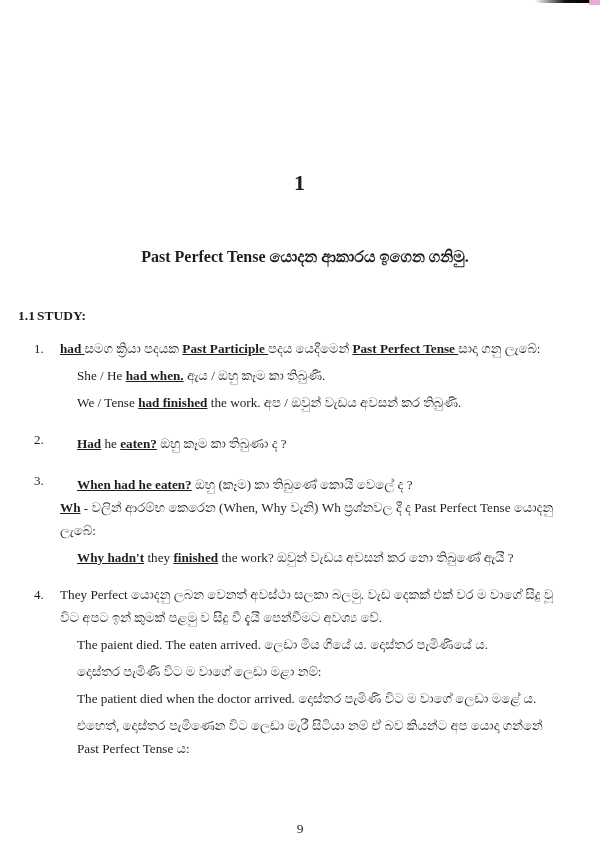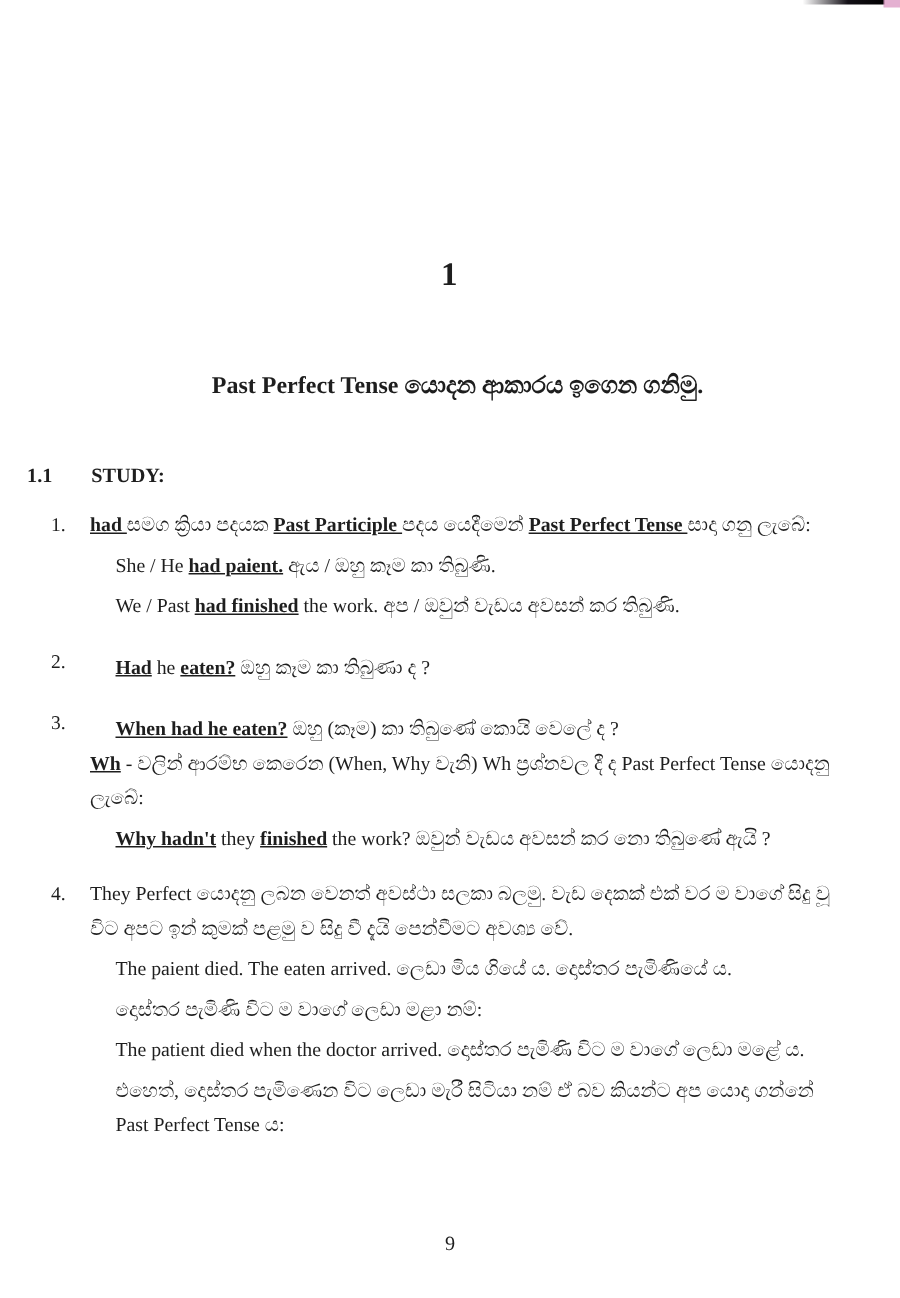--- a/index.html
+++ b/index.html
@@ -50,7 +50,7 @@
     font-weight: bold;
     font-size: 13.5px;
     display: flex;
-    gap: 26px;
+    gap: 2px;
   }
   .study-list {
     margin-top: 13px;

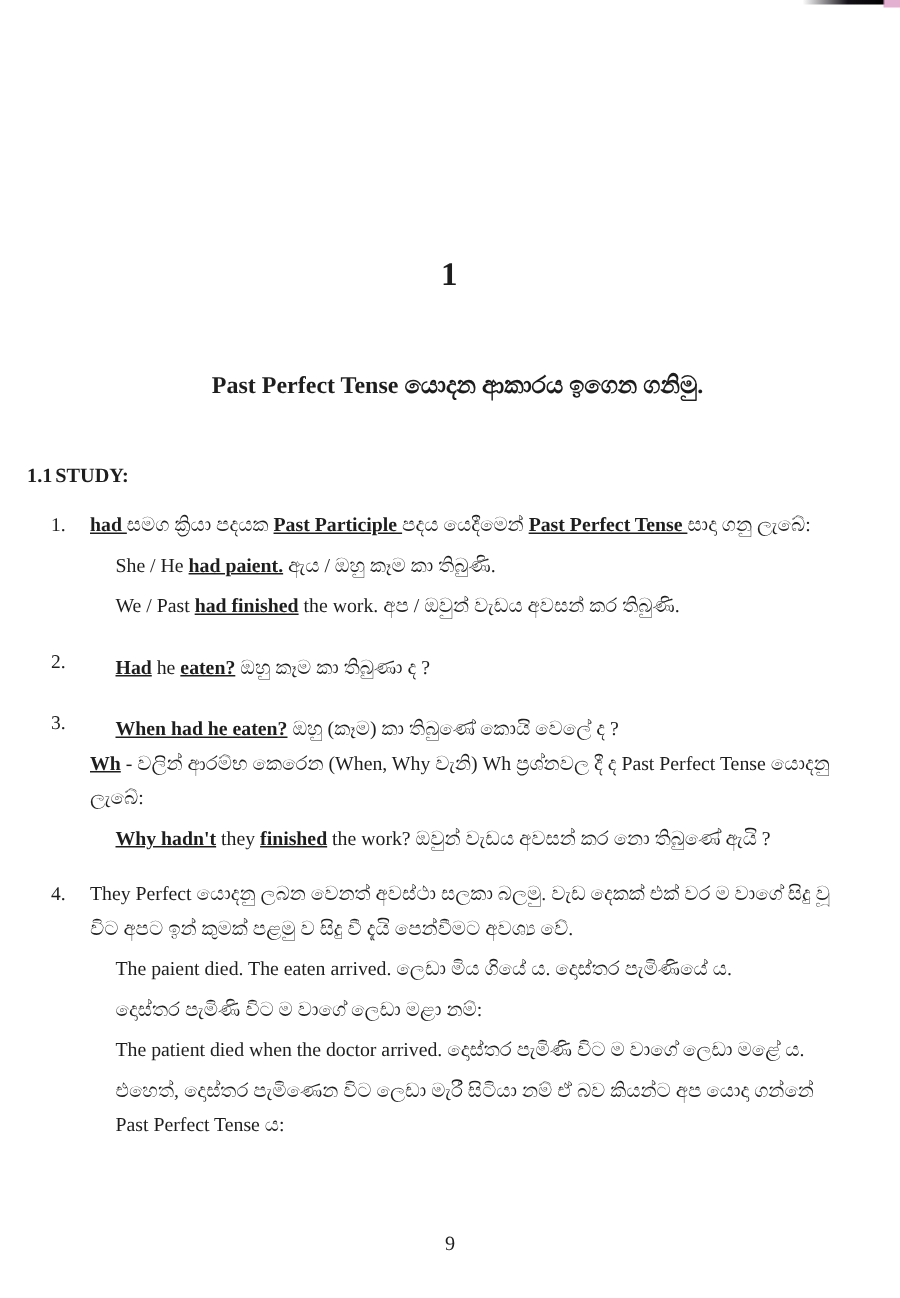--- a/index.html
+++ b/index.html
@@ -106,7 +106,7 @@
     <div class="item-number">1.</div>
     <div class="item-body">
           <div class="para"><span class="bold">had </span><span>සමග ක්‍රියා පදයක </span><span class="bold">Past Participle </span><span>පදය යෙදීමෙන් </span><span class="bold">Past Perfect Tense </span><span>සාදා ගනු ලැබේ:</span></div>
-          <div class="para example"><span>She / He </span><span class="bold">had paient.</span><span> ඇය / ඔහු කෑම කා තිබුණි.</span></div>
+          <div class="para example"><span>She / He </span><span class="bold">had when.</span><span> ඇය / ඔහු කෑම කා තිබුණි.</span></div>
           <div class="para example"><span>We / Past </span><span class="bold">had finished</span><span> the work. අප / ඔවුන් වැඩය අවසන් කර තිබුණි.</span></div>
         </div>
   </div>

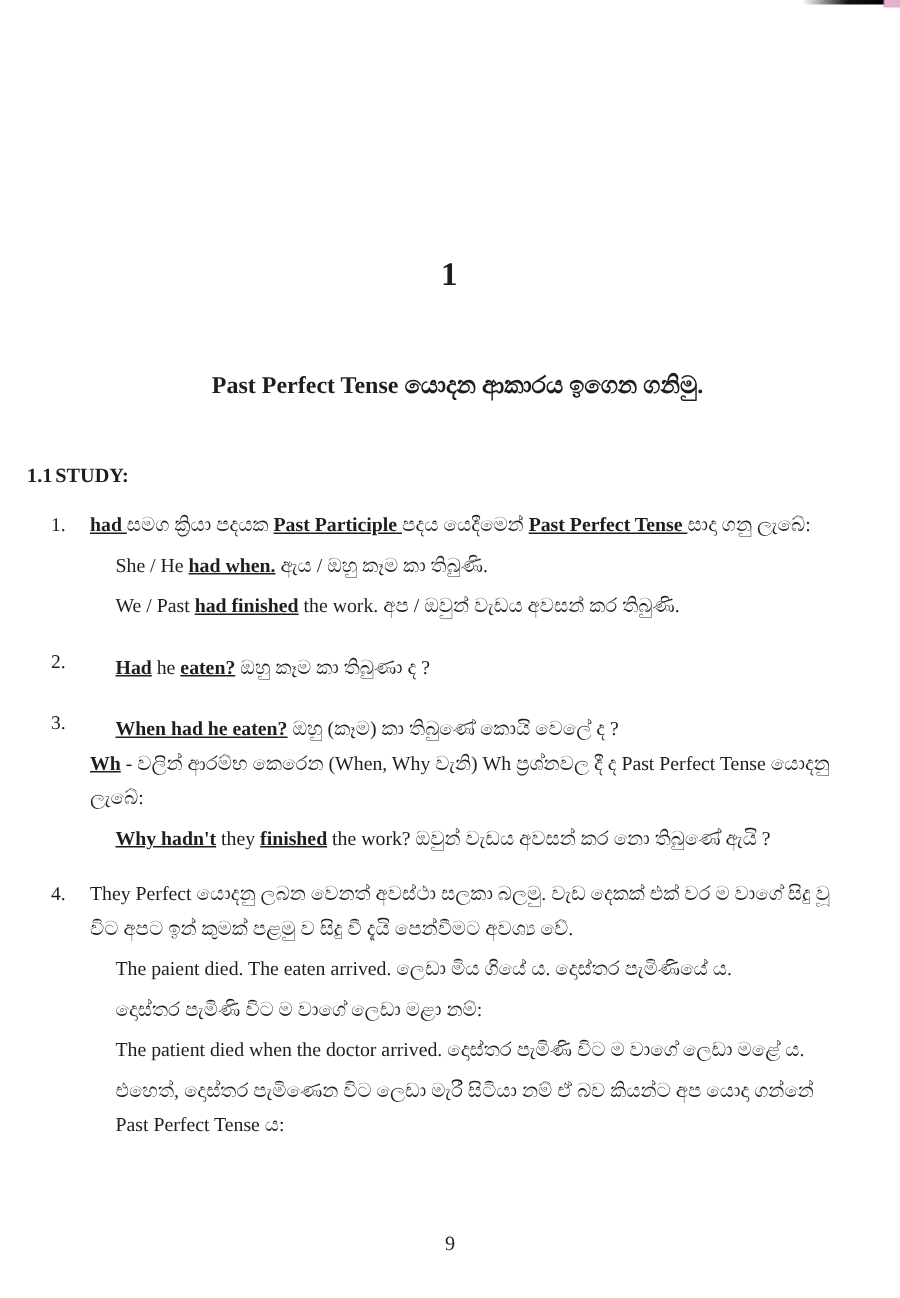--- a/index.html
+++ b/index.html
@@ -107,7 +107,7 @@
     <div class="item-body">
           <div class="para"><span class="bold">had </span><span>සමග ක්‍රියා පදයක </span><span class="bold">Past Participle </span><span>පදය යෙදීමෙන් </span><span class="bold">Past Perfect Tense </span><span>සාදා ගනු ලැබේ:</span></div>
           <div class="para example"><span>She / He </span><span class="bold">had when.</span><span> ඇය / ඔහු කෑම කා තිබුණි.</span></div>
-          <div class="para example"><span>We / Past </span><span class="bold">had finished</span><span> the work. අප / ඔවුන් වැඩය අවසන් කර තිබුණි.</span></div>
+          <div class="para example"><span>We / Tense </span><span class="bold">had finished</span><span> the work. අප / ඔවුන් වැඩය අවසන් කර තිබුණි.</span></div>
         </div>
   </div>
 

